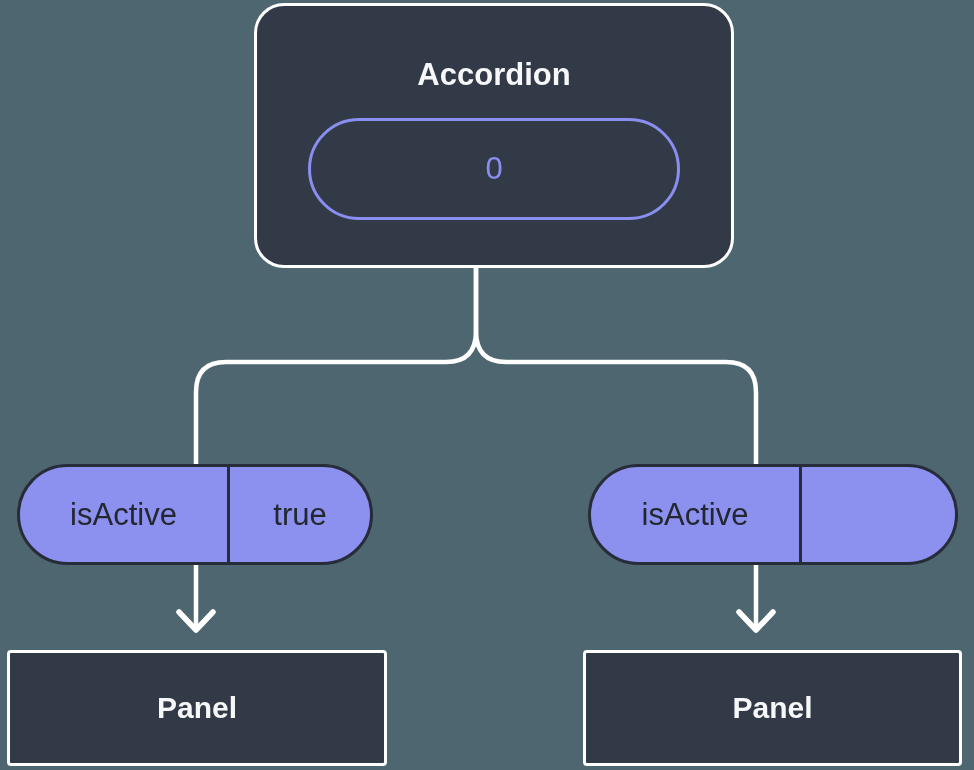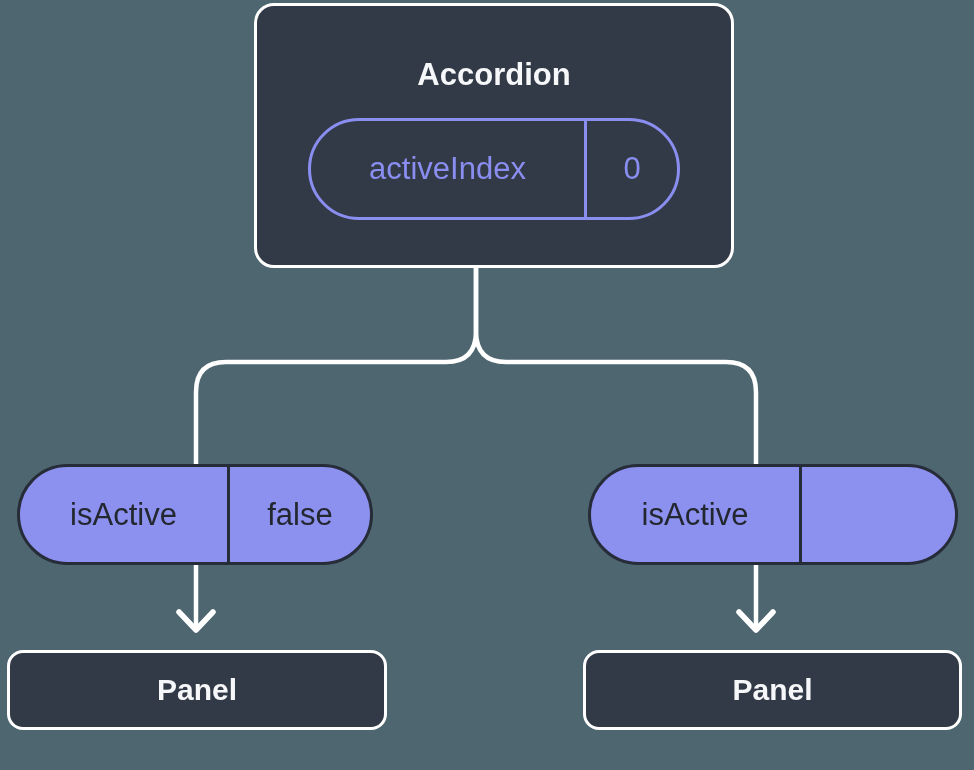--- a/index.html
+++ b/index.html
@@ -36,7 +36,7 @@
     background:var(--node-fill);
     border:3px solid var(--node-border);
   }
-  .accordion{ left:254px; top:3px; width:480px; height:265px; border-radius:20px; }
+  .accordion{ left:254px; top:3px; width:480px; height:265px; border-radius:30px; }
   .node-title{
     position:absolute; left:0; right:0; top:53px;
     text-align:center;

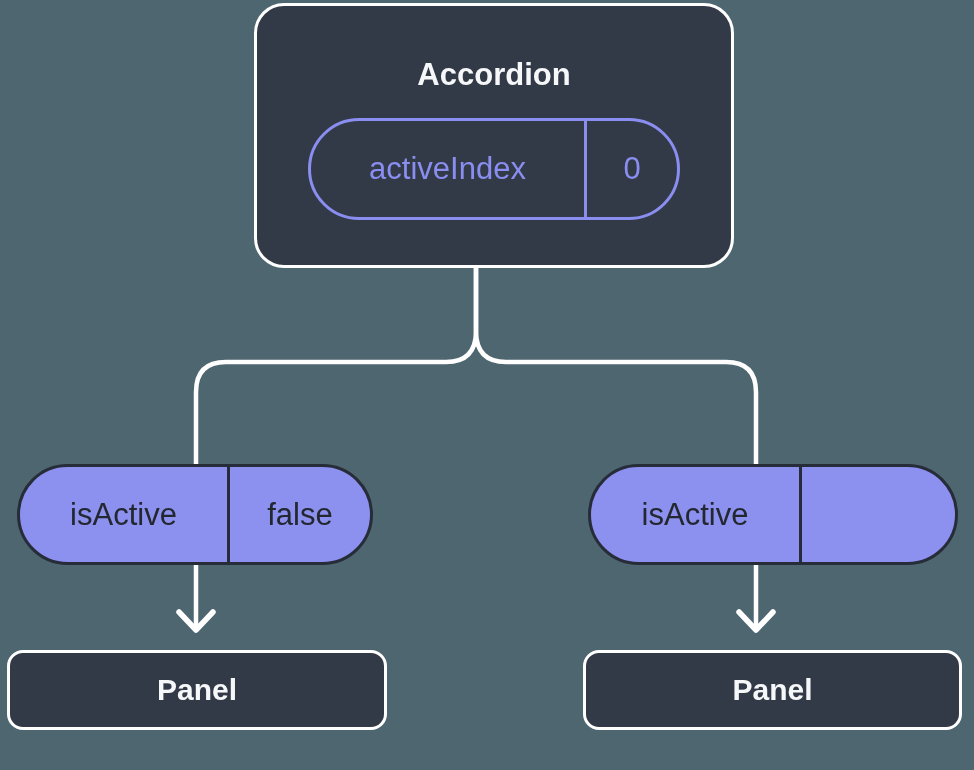--- a/index.html
+++ b/index.html
@@ -100,7 +100,6 @@
   </div>
 
   <div class="state-pill">
-    <div class="seg name">activeIndex</div>
     <div class="seg value">0</div>
   </div>
 

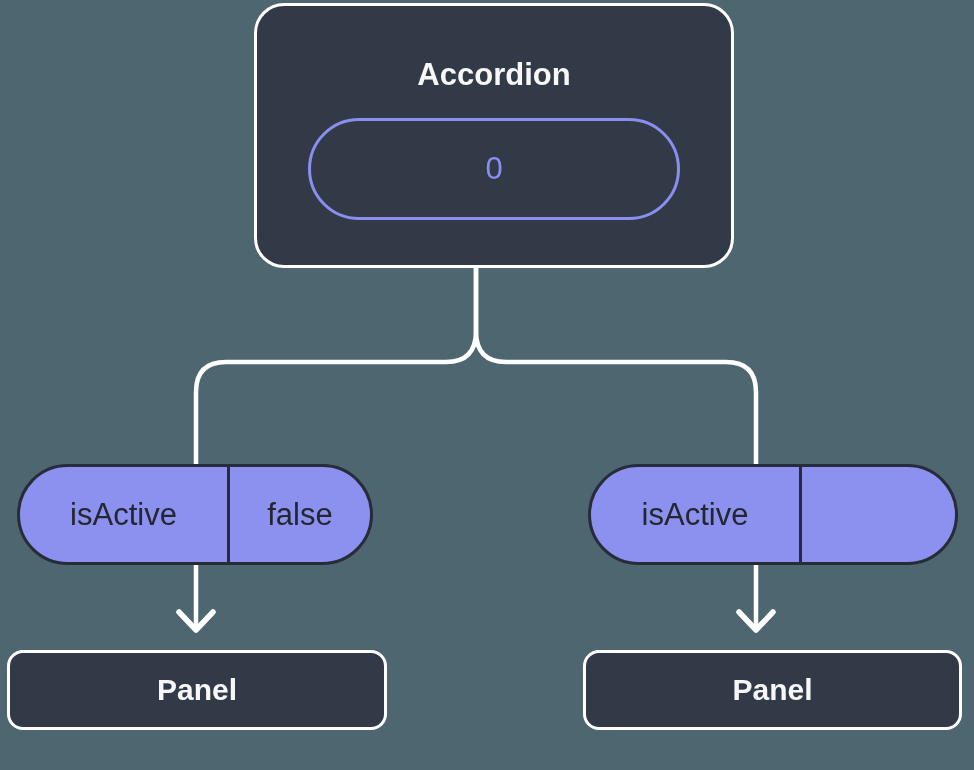--- a/index.html
+++ b/index.html
@@ -105,7 +105,7 @@
 
   <div class="prop-pill pos-left">
     <div class="seg name">isActive</div>
-    <div class="seg value">false</div>
+    <div class="seg value">true</div>
   </div>
 
   <div class="prop-pill pos-right">

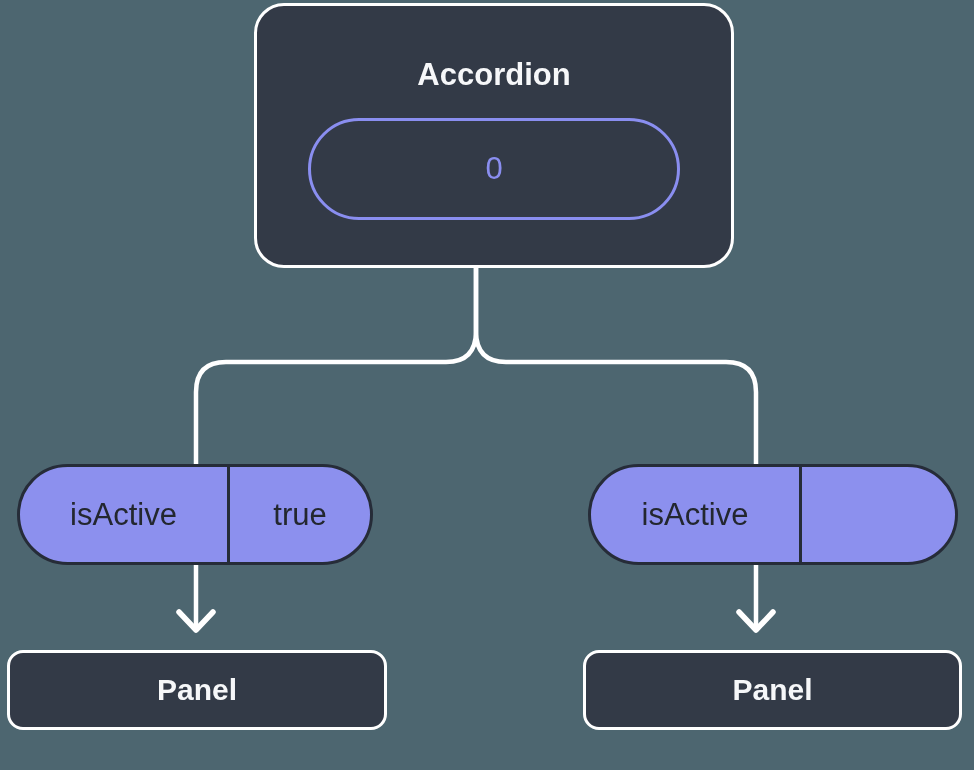--- a/index.html
+++ b/index.html
@@ -73,7 +73,7 @@
   .prop-pill.pos-right{ left:588px; width:370px; }
   .prop-pill.pos-right .seg.name{ width:211px; }
   .panel{
-    top:650px; height:80px; border-radius:16px;
+    top:650px; height:116px; border-radius:4px;
     display:flex; align-items:center; justify-content:center;
   }
   .panel.pos-left{ left:7px; width:380px; }

